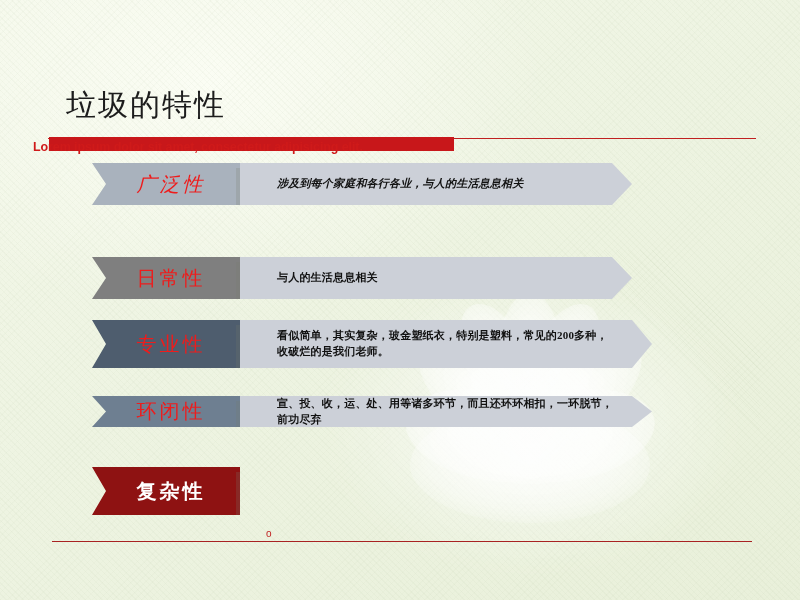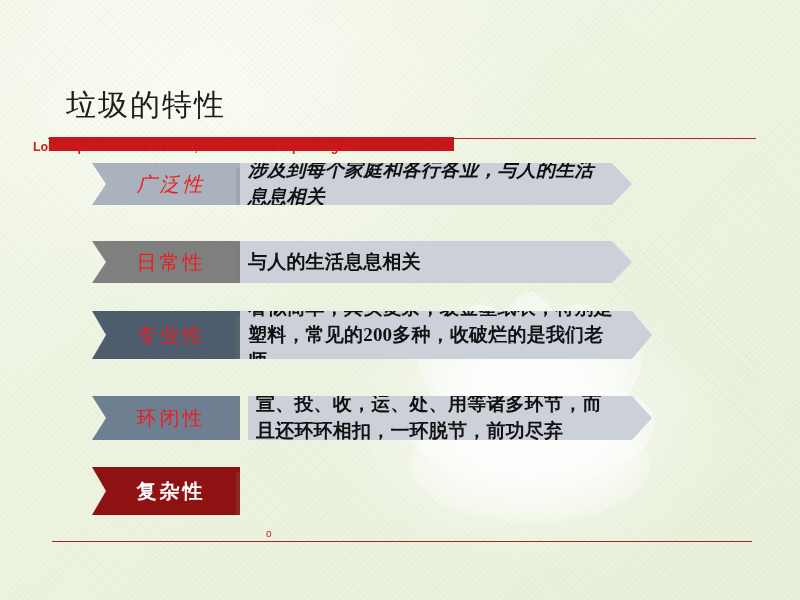--- a/index.html
+++ b/index.html
@@ -141,9 +141,9 @@
     color: #111111;
   }
   .row-body-text {
-    padding-left: 8px;
+    padding-left: 37px;
     padding-right: 34px;
-    font-size: 19px;
+    font-size: 11px;
     line-height: 1.42;
     font-weight: bold;
     letter-spacing: 0.2px;

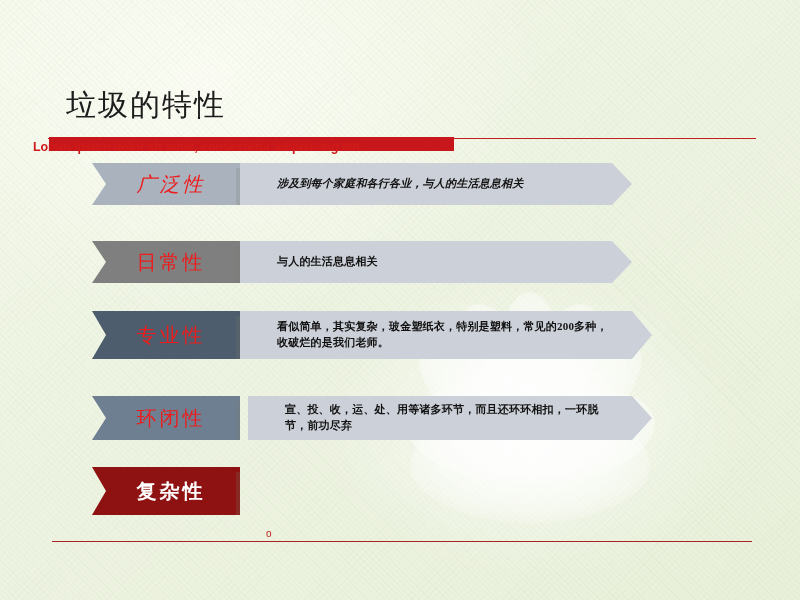--- a/index.html
+++ b/index.html
@@ -236,7 +236,7 @@
           <div class="row-body-text">涉及到每个家庭和各行各业，与人的生活息息相关</div>
         </div>
       </div>
-      <div class="row" style="top: 241px; height: 42px; width: 540px;">
+      <div class="row" style="top: 257px; height: 42px; width: 540px;">
         <div class="row-label" style="background: rgb(127, 127, 127); color: rgb(238, 28, 28);">
           <span>日常性</span>
         </div>

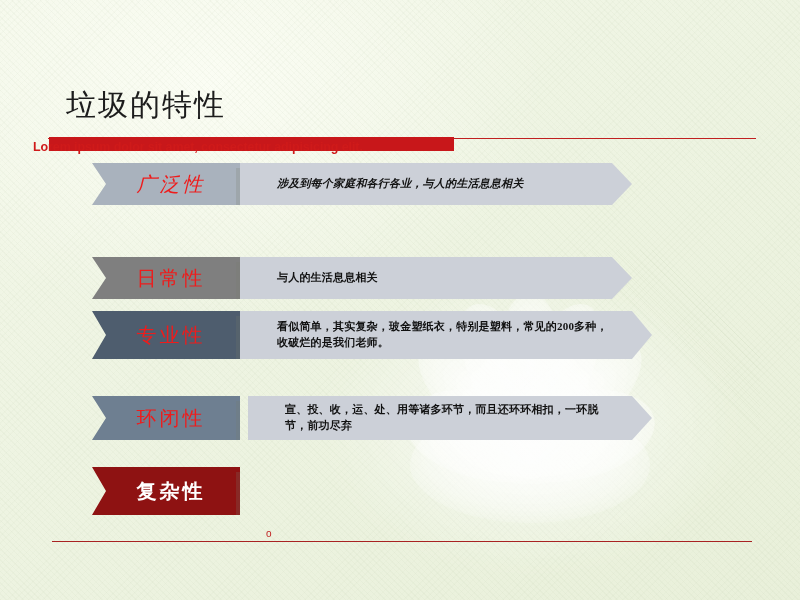--- a/index.html
+++ b/index.html
@@ -244,7 +244,7 @@
           <div class="row-body-text">与人的生活息息相关</div>
         </div>
       </div>
-      <div class="row" style="top: 311px; height: 48px; width: 560px;">
+      <div class="row" style="top: 320px; height: 48px; width: 560px;">
         <div class="row-label" style="background: rgb(78, 93, 110); color: rgb(238, 28, 28);">
           <span>专业性</span>
         </div>

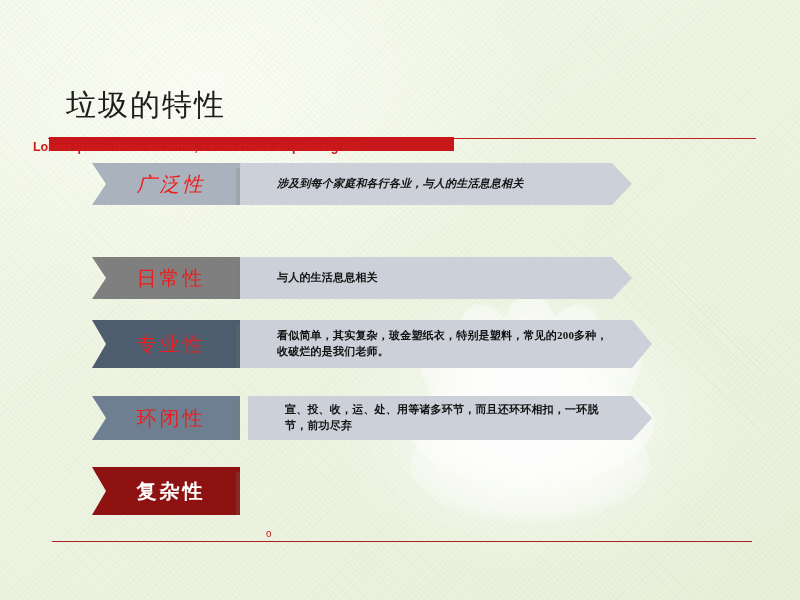--- a/index.html
+++ b/index.html
@@ -252,7 +252,7 @@
           <div class="row-body-text">看似简单，其实复杂，玻金塑纸衣，特别是塑料，常见的200多种，收破烂的是我们老师。</div>
         </div>
       </div>
-      <div class="row" style="top: 396px; height: 44px; width: 560px; gap: 8px;">
+      <div class="row" style="top: 396px; height: 31px; width: 560px;">
         <div class="row-label" style="background: rgb(110, 127, 145); color: rgb(238, 28, 28);">
           <span>环闭性</span>
         </div>

